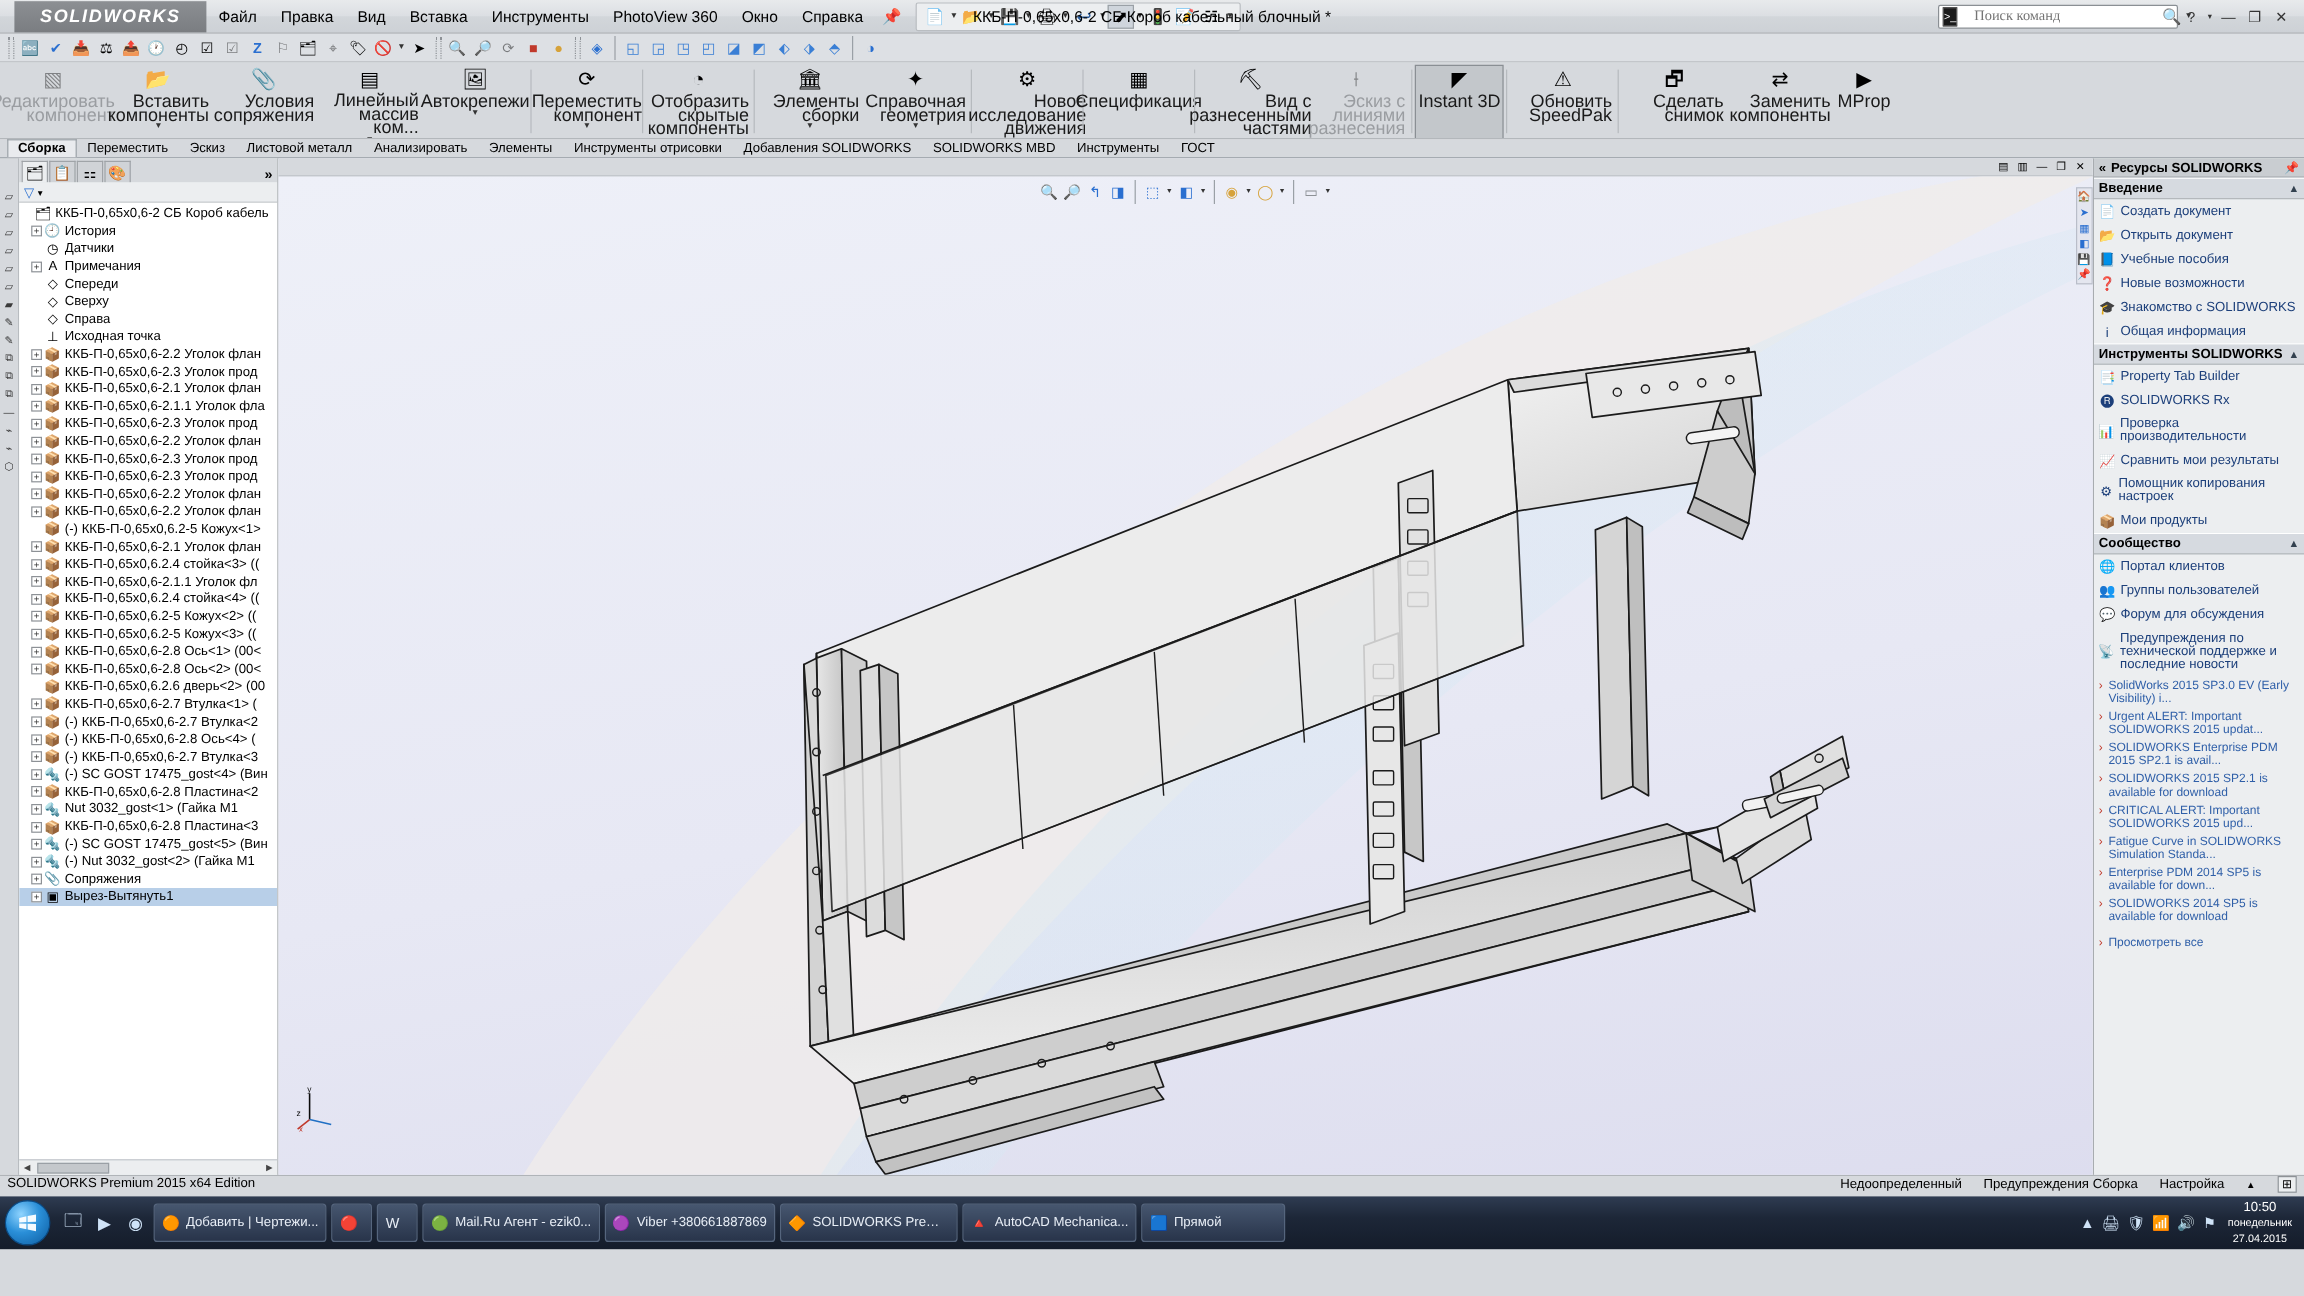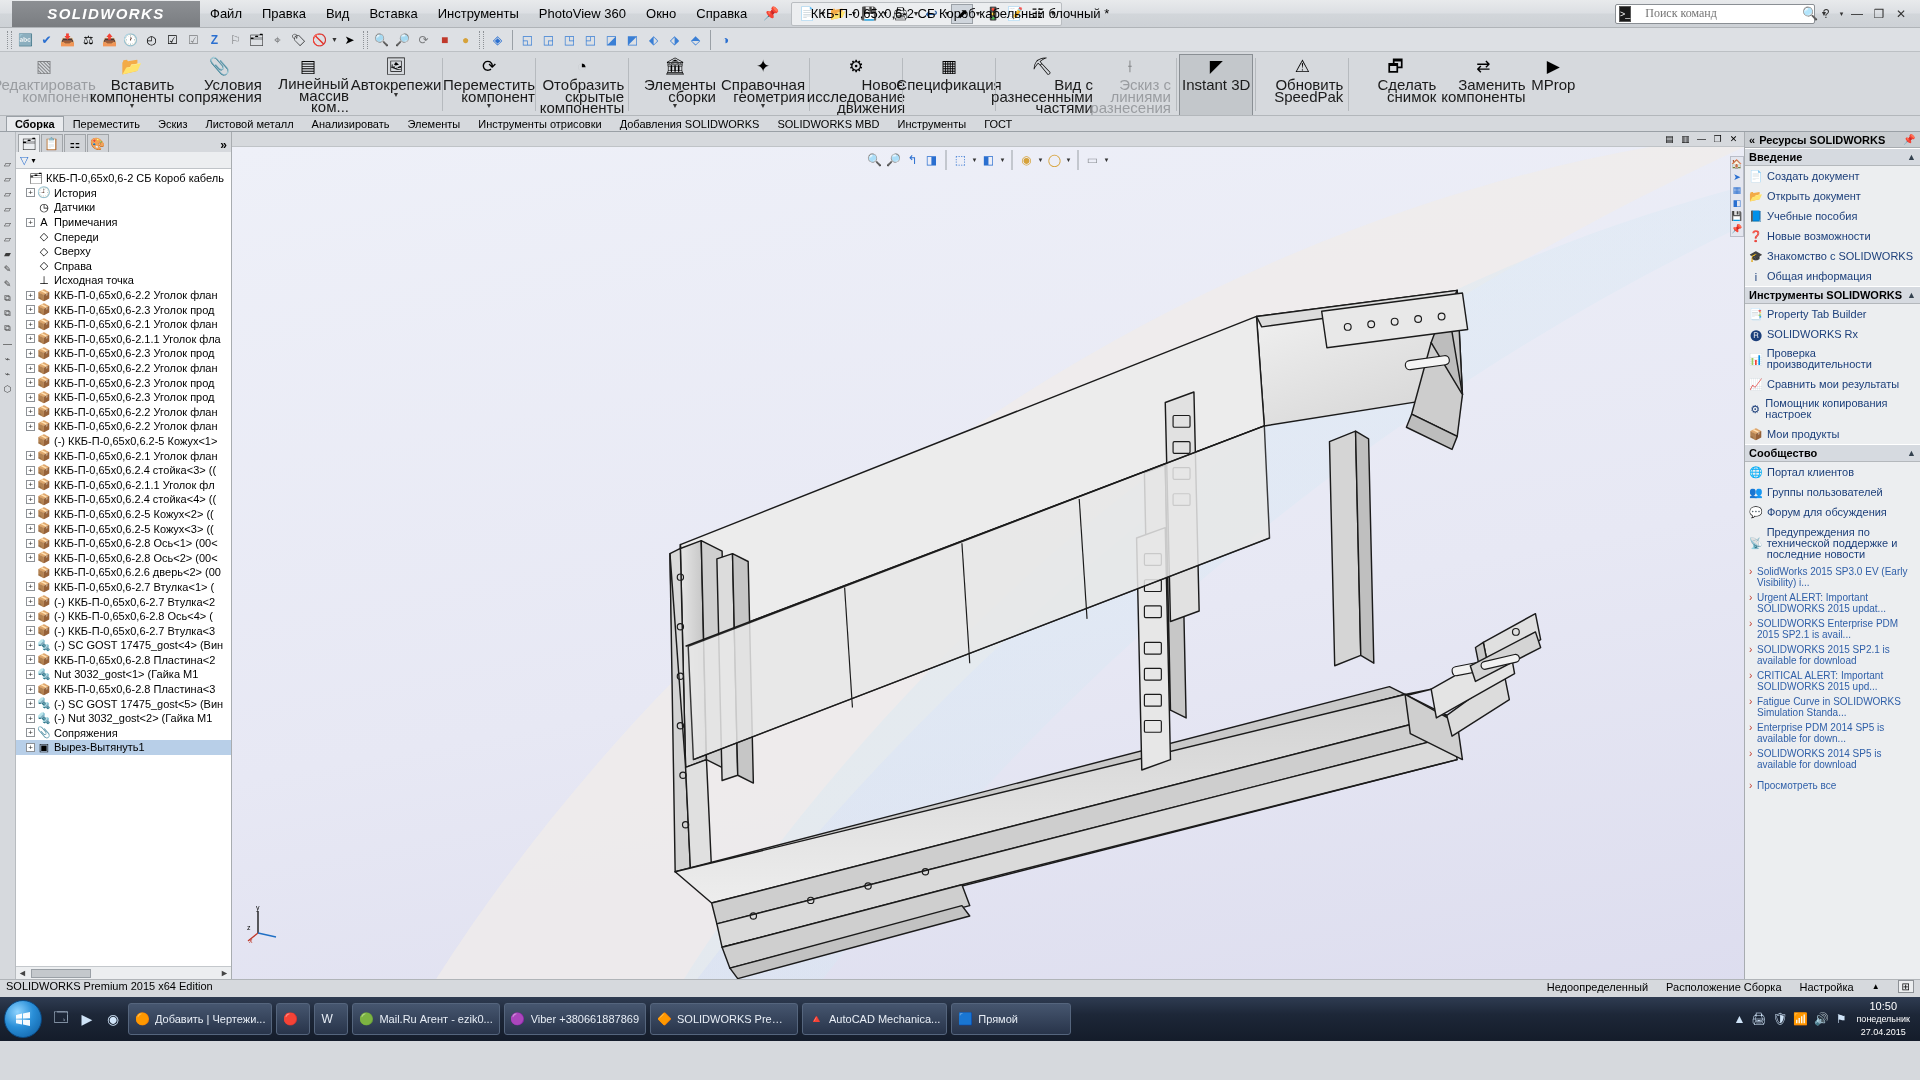--- a/index.html
+++ b/index.html
@@ -22,7 +22,7 @@
     position:relative;
   }
   #sw-logo {
-    width:188px; height:26px; margin-left:12px;
+    width:160px; height:26px; margin-left:12px;
     background: linear-gradient(to bottom,#8c8f93,#7a7d81);
     color:#fff; font-size:15px; font-weight:bold; letter-spacing:1.4px;
     display:flex; align-items:center; justify-content:center;

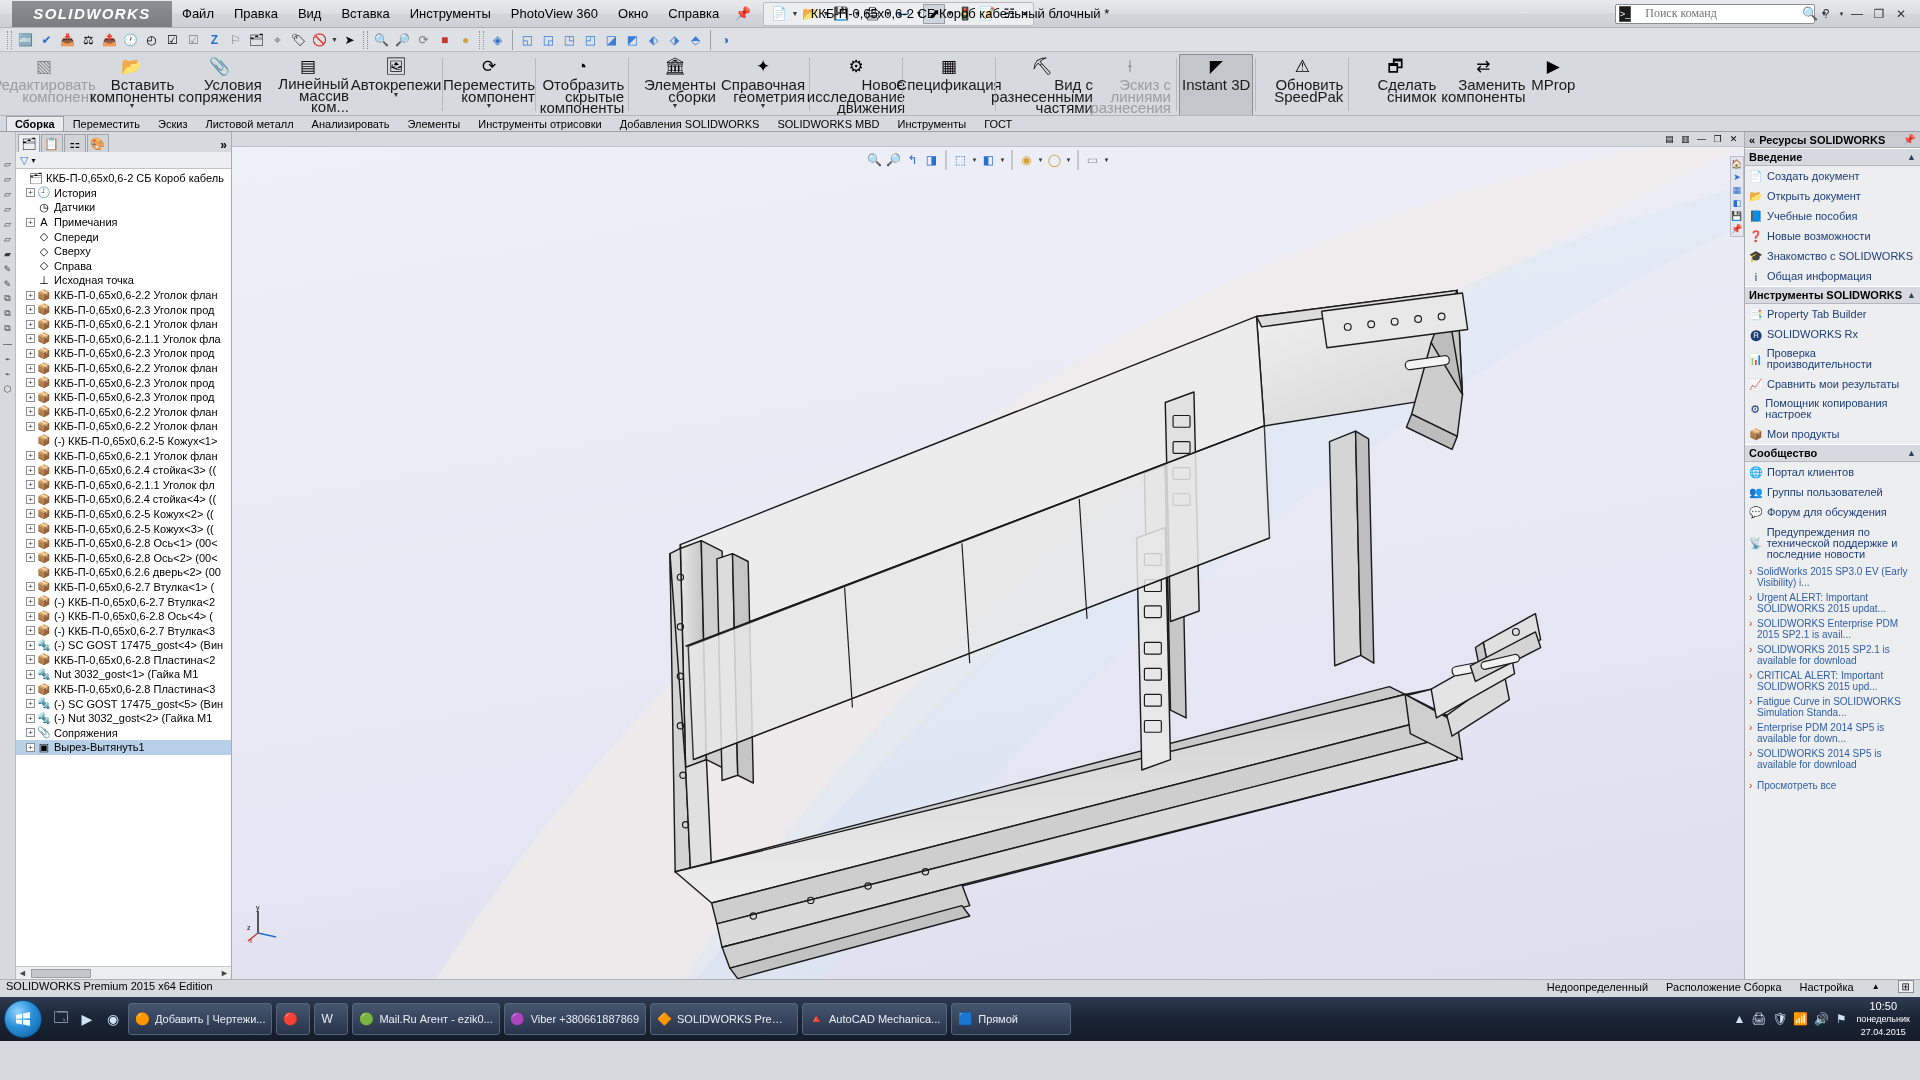--- a/index.html
+++ b/index.html
@@ -911,7 +911,7 @@
   <span>SOLIDWORKS Premium 2015 x64 Edition</span>
   <span class="sb-right">
     <span>Недоопределенный</span>
-    <span>Расположение Сборка</span>
+    <span>Предупреждения Сборка</span>
     <span>Настройка</span>
     <span style="font-size:8px">▲</span>
     <span class="sb-ico">⊞</span>

